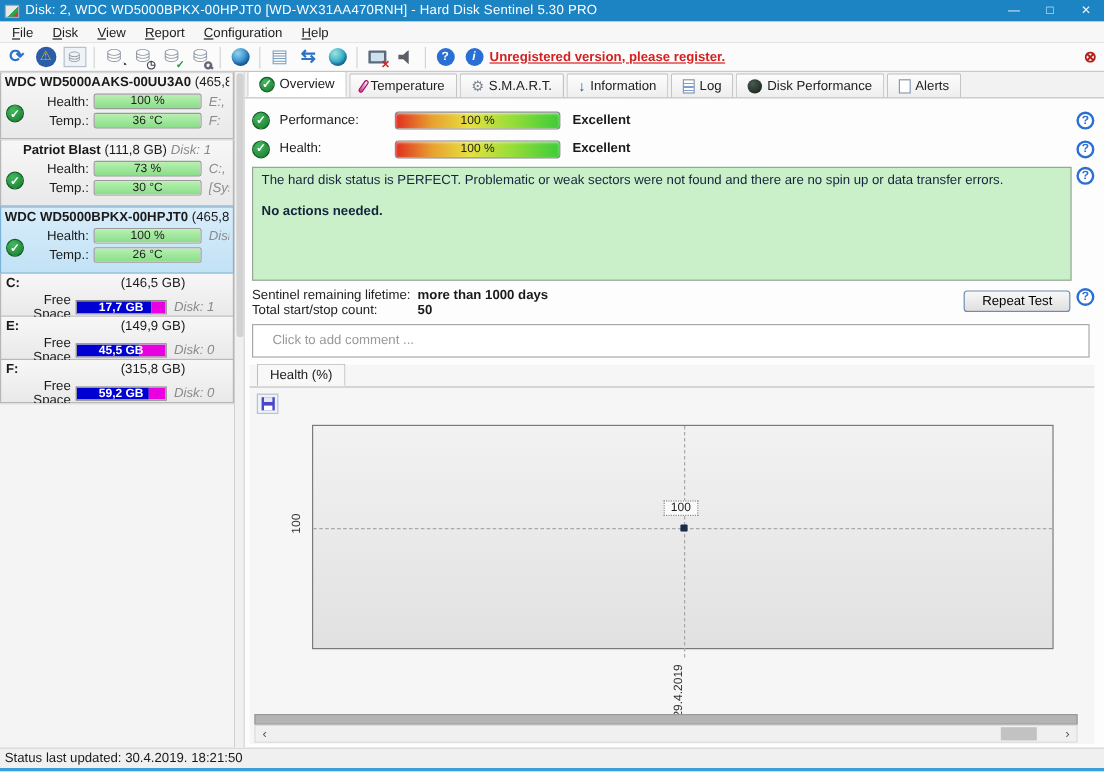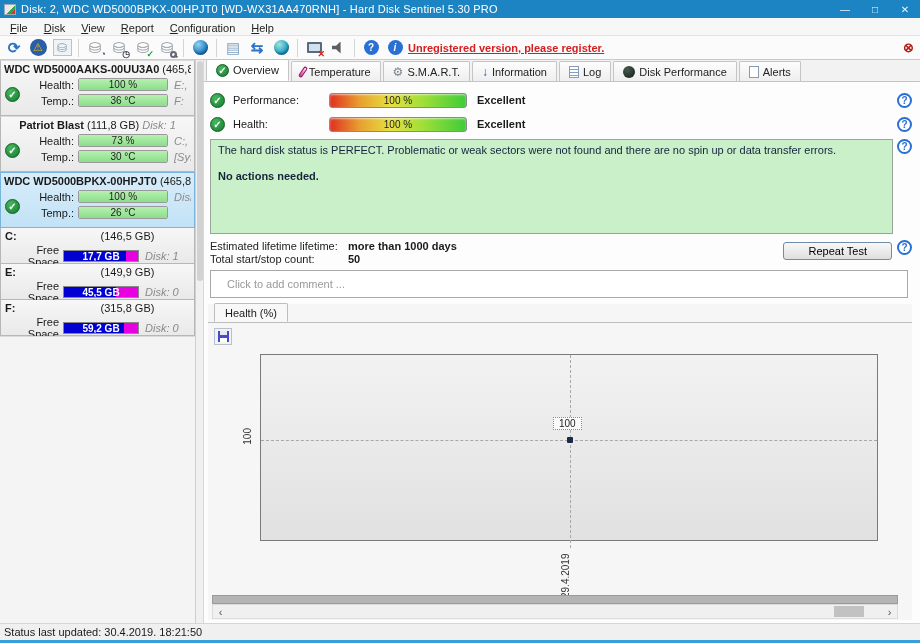--- a/index.html
+++ b/index.html
@@ -405,7 +405,7 @@
         <div class="stats-row">
           <div class="stats">
             <div class="stat-line">
-                <span class="stat-lab">Estimated lifetime lifetime:</span>
+                <span class="stat-lab">Sentinel remaining lifetime:</span>
                 <span class="stat-val">more than 1000 days</span>
               </div>
             <div class="stat-line">

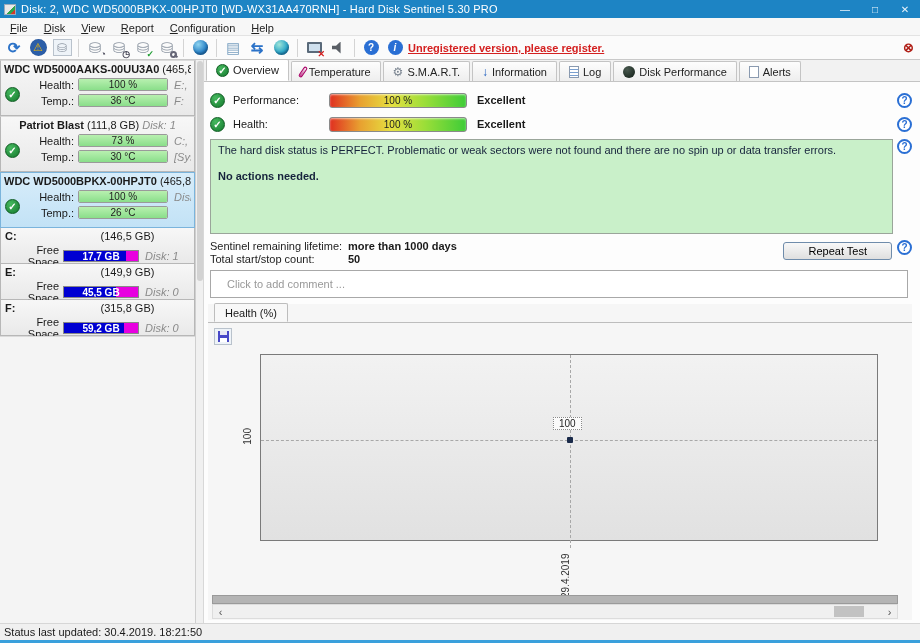--- a/index.html
+++ b/index.html
@@ -102,7 +102,7 @@
   .stat-line { display:flex; line-height:13px; }
   .stat-lab { width:138px; color:#222; }
   .stat-val { font-weight:bold; }
-  .repeat-btn { height:18px; padding:0 24px; border:1px solid #6f8cab; border-radius:3px; background:linear-gradient(#f8f8f8,#dfdfdf); font-size:11px; margin-right:5px; margin-top:2px; }
+  .repeat-btn { height:18px; padding:0 14px; border:1px solid #6f8cab; border-radius:3px; background:linear-gradient(#f8f8f8,#dfdfdf); font-size:11px; margin-right:5px; margin-top:2px; }
   .stats-right { display:flex; align-items:flex-start; }
 
   .comment-input { width:calc(100% - 6px); margin:4px 0 0 2px; height:28px; border:1px solid #a8a8a8; font-family:"Liberation Sans",sans-serif; font-size:11px; color:#333; padding:1px 16px; background:#fff; }

